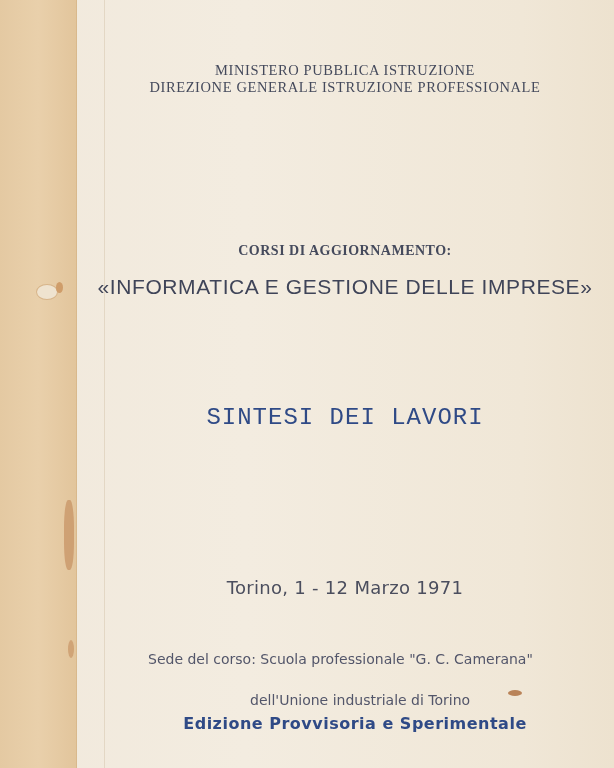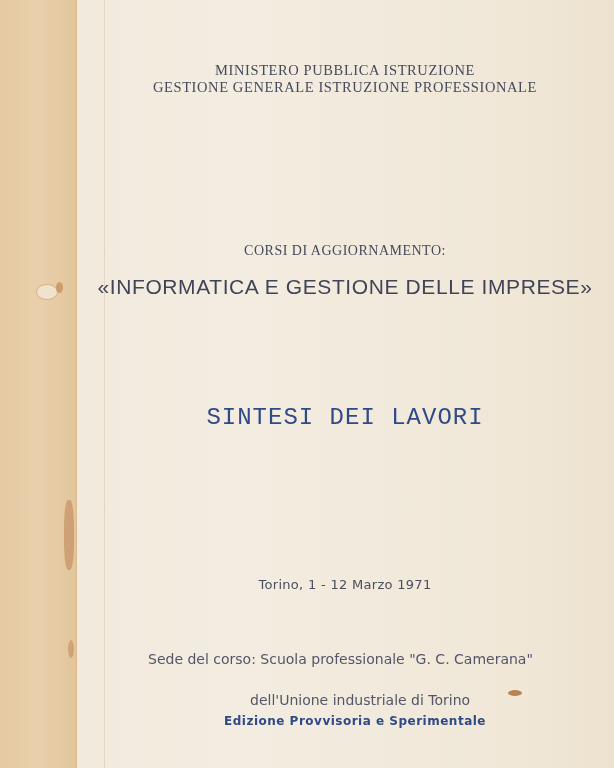--- a/index.html
+++ b/index.html
@@ -59,7 +59,7 @@
 
   <div class="text-block ministry">
     <div>MINISTERO PUBBLICA ISTRUZIONE</div>
-    <div>GESTIONE GENERALE ISTRUZIONE PROFESSIONALE</div>
+    <div>DIREZIONE GENERALE ISTRUZIONE PROFESSIONALE</div>
   </div>
 
   <div class="text-block course-label">CORSI DI AGGIORNAMENTO:</div>

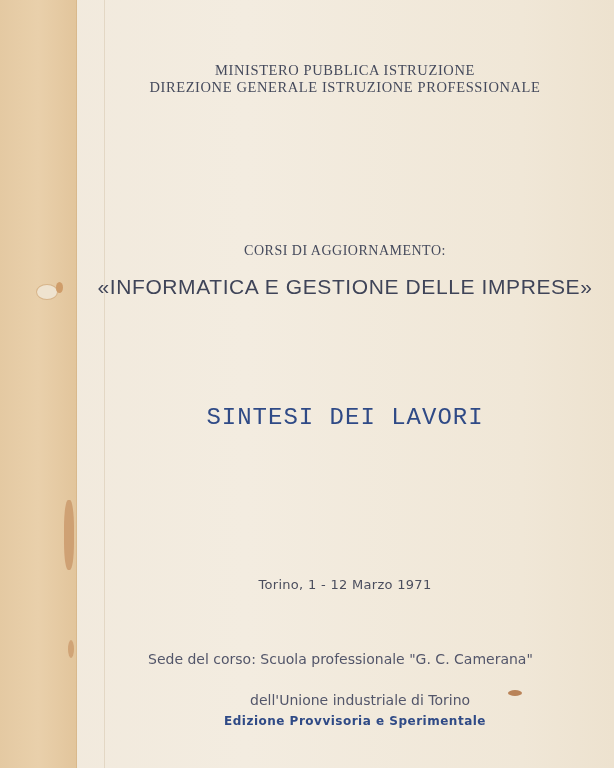--- a/index.html
+++ b/index.html
@@ -28,7 +28,7 @@
     .stain.s5 { left: 508px; top: 690px; width: 14px; height: 6px; background: #b98358; }
     .text-block { position: absolute; left: 76px; width: 538px; text-align: center; }
     .ministry { top: 62px; font-size: 14.5px; line-height: 17px; font-family: "Liberation Serif", serif; color: #454a5c; letter-spacing: 0.6px; }
-    .course-label { top: 243px; font-size: 14px; font-family: "Liberation Serif", serif; color: #454a5c; letter-spacing: 0.5px; }
+    .course-label { top: 243px; font-size: 14px; font-family: "Liberation Serif", serif; color: #454a5c; letter-spacing: 0.5px; font-weight: bold; }
     .course-title { top: 275px; font-size: 21px; font-family: Liberation Sans, sans-serif; color: #3f4458; letter-spacing: 0.6px; }
     .audience { top: 325px; font-size: 14.5px; line-height: 22px; font-family: "DejaVu Sans", sans-serif; font-size: 13px; color: #4b4e5e; letter-spacing: 0.4px; }
     .main-title { top: 404px; font-size: 24px; font-family: Liberation Mono, monospace; color: #2f4a86; letter-spacing: 1px; }

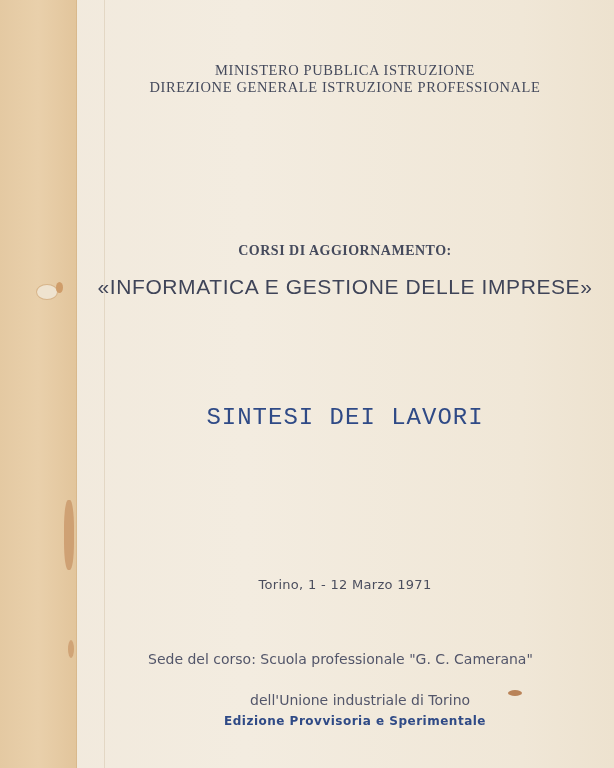--- a/index.html
+++ b/index.html
@@ -32,7 +32,7 @@
     .course-title { top: 275px; font-size: 21px; font-family: Liberation Sans, sans-serif; color: #3f4458; letter-spacing: 0.6px; }
     .audience { top: 325px; font-size: 14.5px; line-height: 22px; font-family: "DejaVu Sans", sans-serif; font-size: 13px; color: #4b4e5e; letter-spacing: 0.4px; }
     .main-title { top: 404px; font-size: 24px; font-family: Liberation Mono, monospace; color: #2f4a86; letter-spacing: 1px; }
-    .date { top: 577px; font-size: 13px; font-family: "DejaVu Sans", sans-serif; color: #4b4e5e; letter-spacing: 0.3px; text-align: center; }
+    .date { top: 577px; font-size: 18px; font-family: "DejaVu Sans", sans-serif; color: #4b4e5e; letter-spacing: 0.3px; text-align: center; }
     .venue {
       position: absolute; left: 148px; top: 649px; font-family: "DejaVu Sans", sans-serif;
       font-size: 14px; color: #53566a; line-height: 20px;

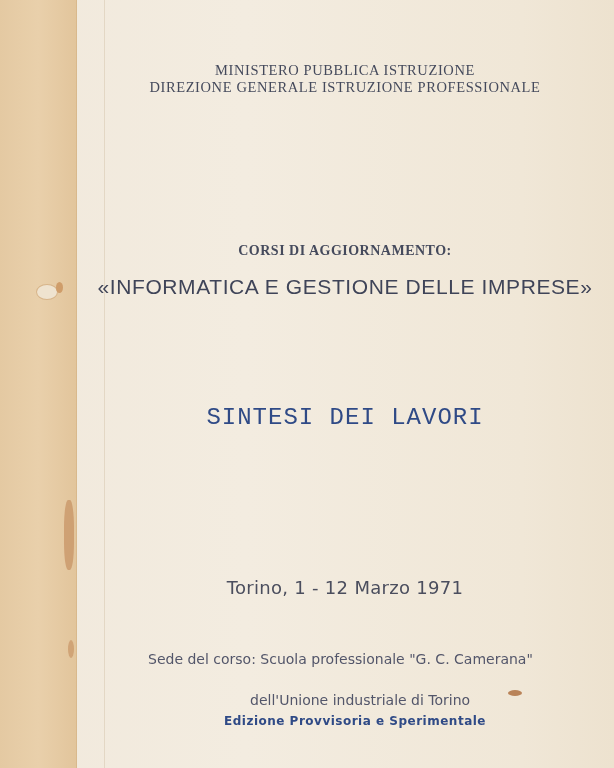--- a/index.html
+++ b/index.html
@@ -41,7 +41,7 @@
     .venue .line2 { padding-left: 102px; margin-top: 21px; }
     .edition {
       top: 714px; left: 76px; font-family: "DejaVu Sans", sans-serif; font-weight: bold;
-      font-size: 12px; color: #2f4a86; letter-spacing: 0.5px;
+      font-size: 16px; color: #2f4a86; letter-spacing: 0.5px;
     }
     .edition span { position: relative; left: 10px; }
   </style>

